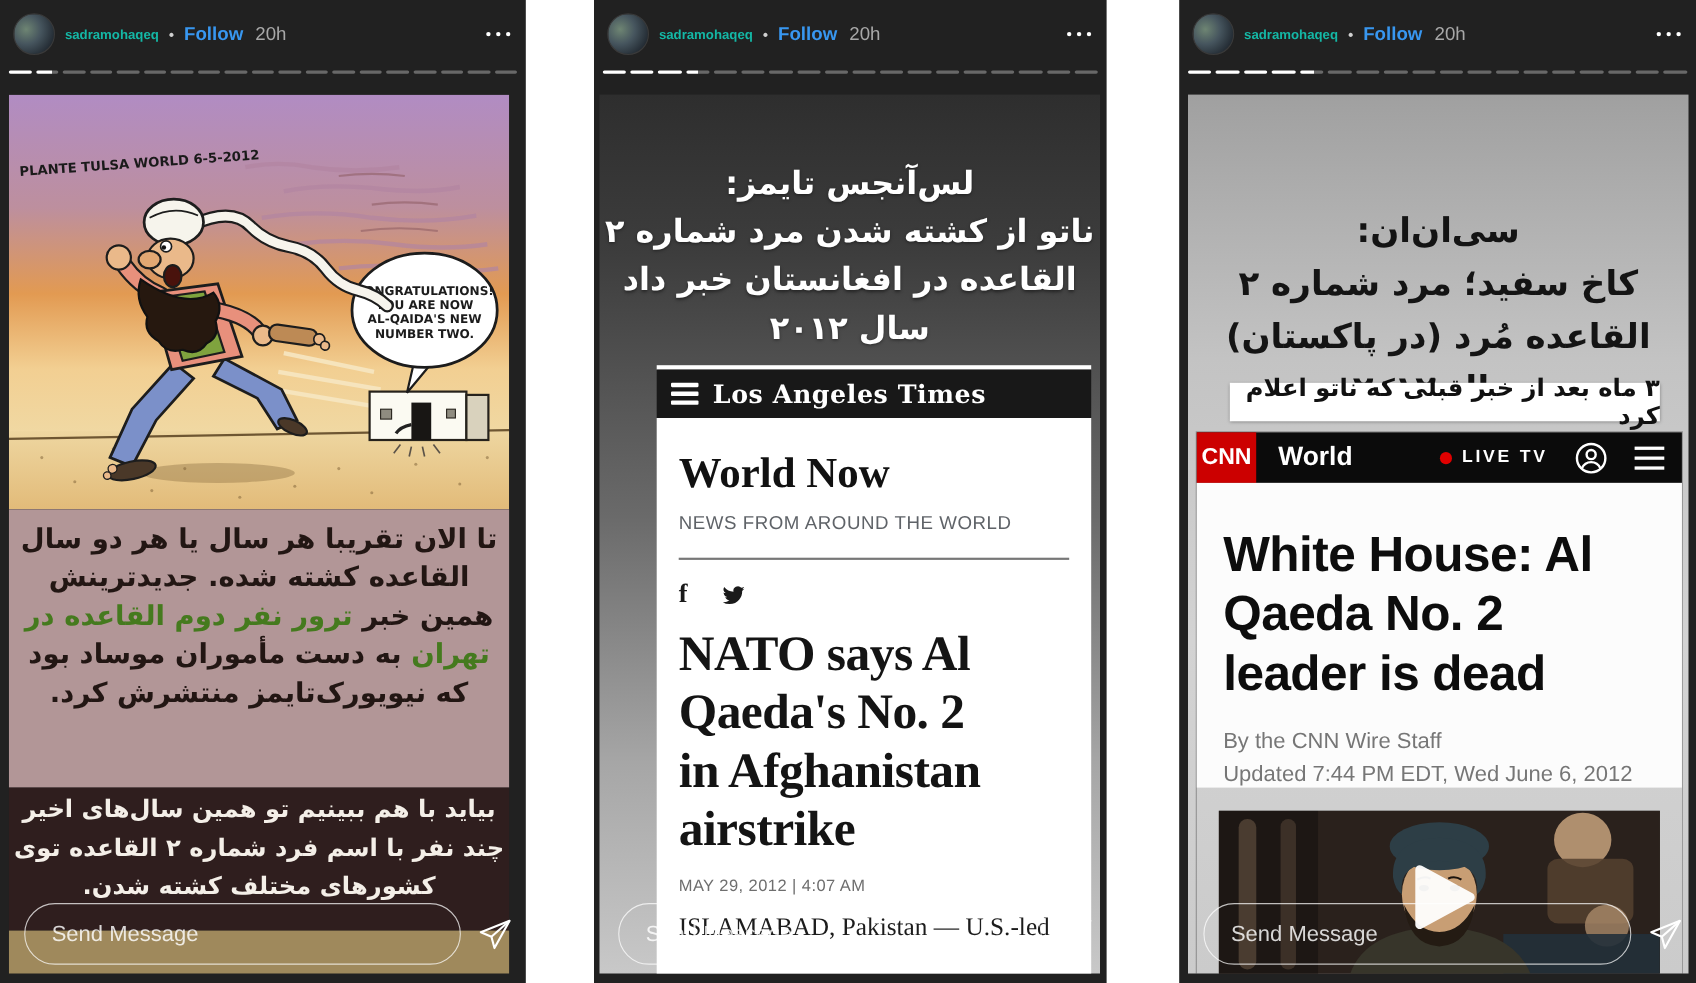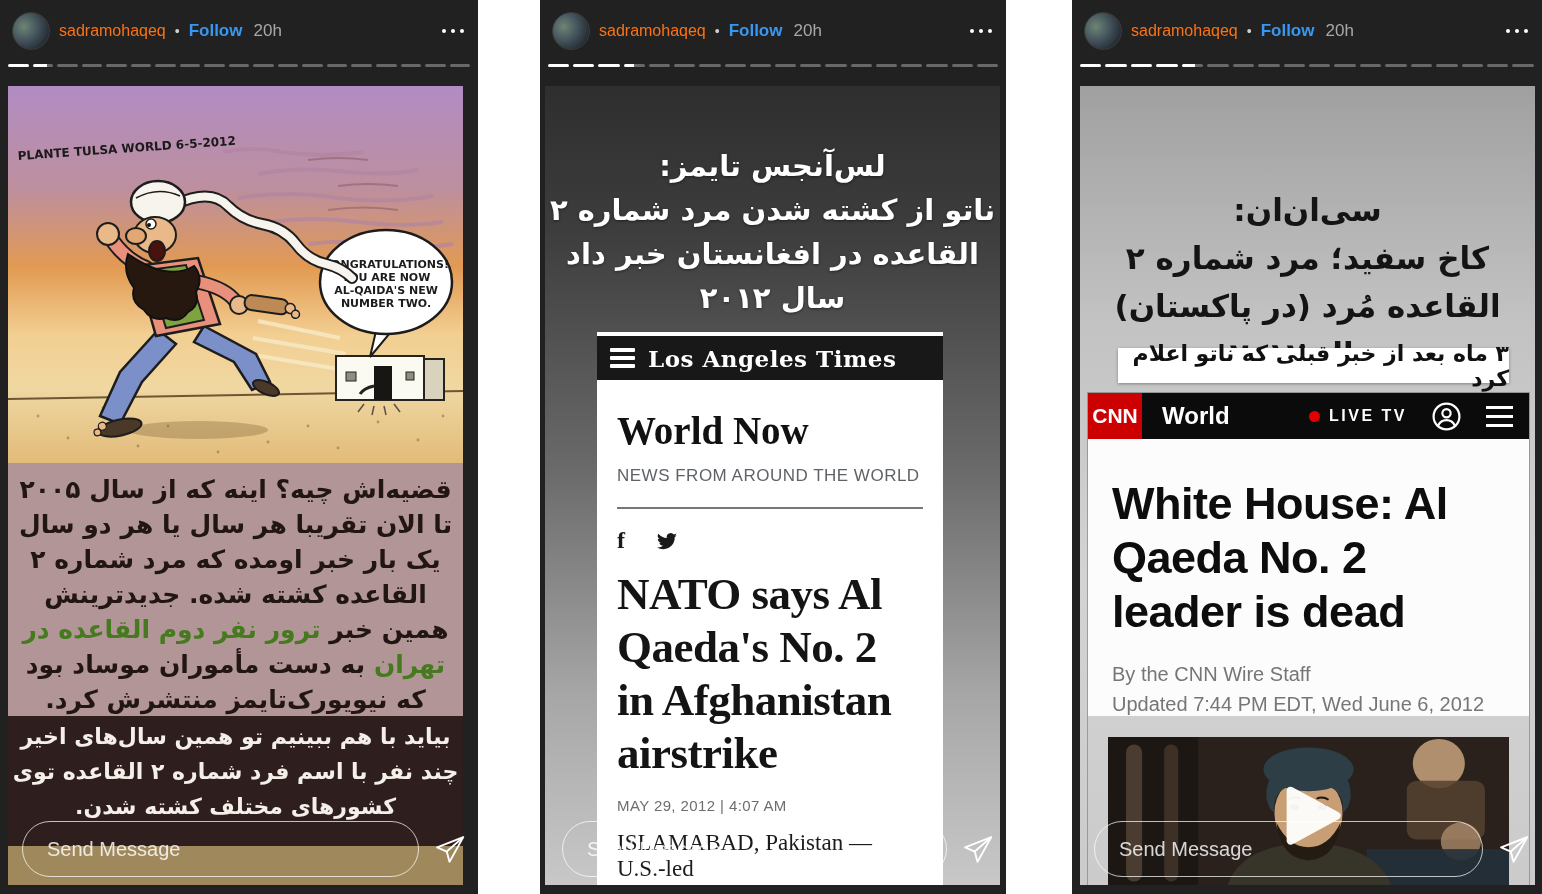--- a/index.html
+++ b/index.html
@@ -18,7 +18,7 @@
   .avatar { width:38px; height:38px; border-radius:50%; flex:0 0 auto;
             background:radial-gradient(circle at 30% 38%, #6e8573 0%, #46555e 40%, #232b33 78%);
             border:1px solid #3a3a3a; }
-  .username { color:#f97316; font-weight:normal; font-size:16px; }
+  .username { color:#14b8a6; font-weight:bold; font-size:12px; }
   .sep { color:#d0d0d0; font-size:14px; }
   .follow { color:#3897f0; font-size:17px; font-weight:600; cursor:pointer; }
   .time { color:#a8a8a8; font-size:17px; margin-left:2px; }

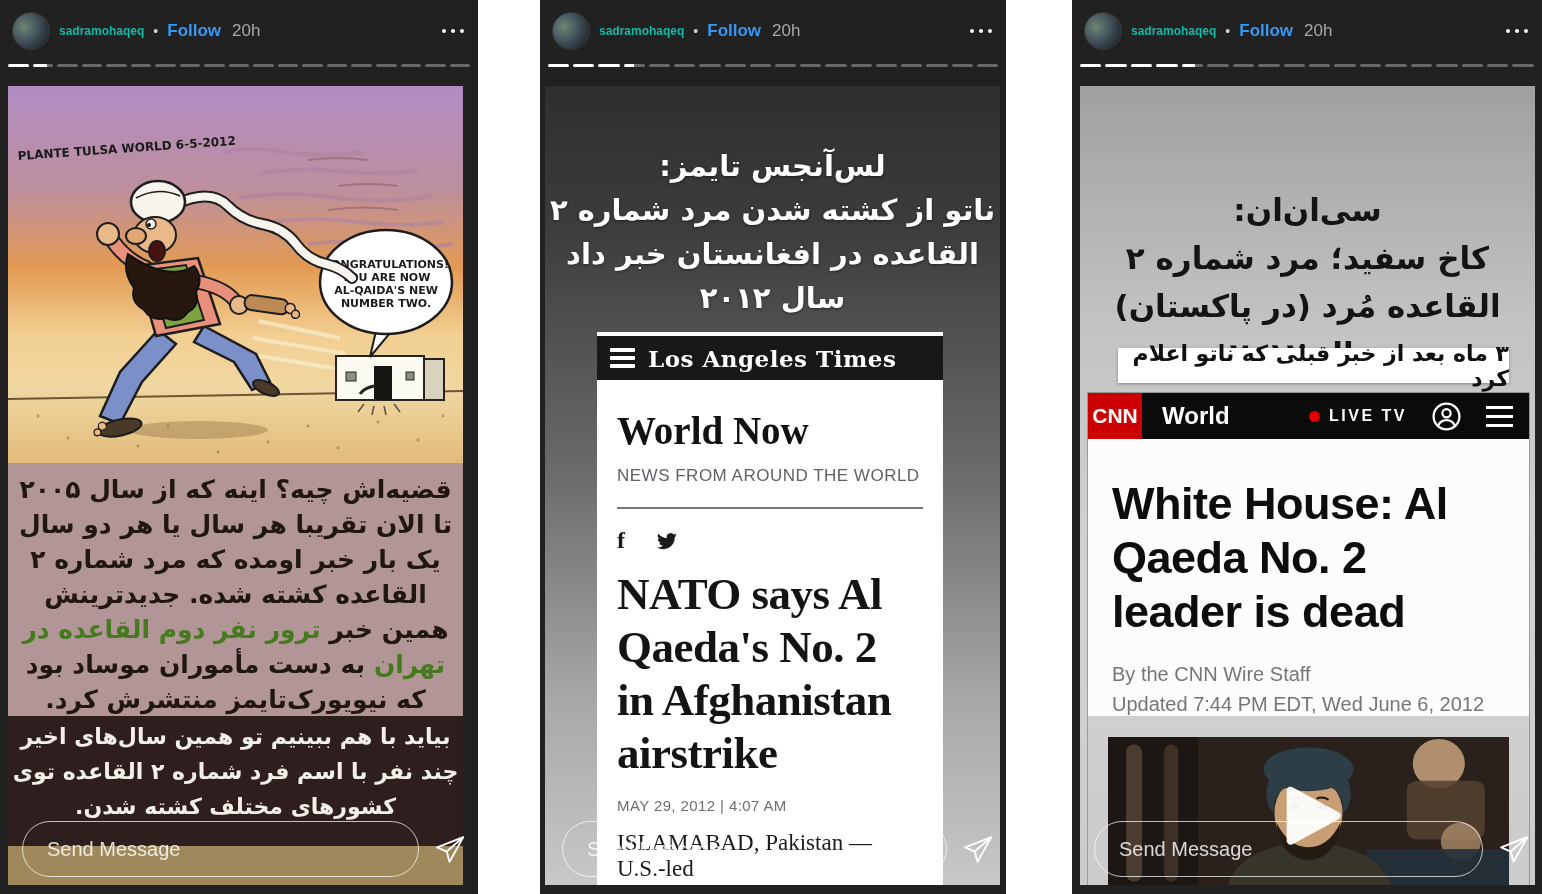--- a/index.html
+++ b/index.html
@@ -70,7 +70,7 @@
   .p2-headline .hl-line { font-family:"DejaVu Sans", sans-serif; color:#ffffff;
                  font-weight:bold; font-size:29px; line-height:44px;
                  text-shadow:0 1px 3px rgba(0,0,0,.45); }
-  .lat-card { position:absolute; left:52px; width:346px; top:246px; bottom:-4px;
+  .lat-card { position:absolute; left:52px; width:395px; top:246px; bottom:-4px;
               display:flex; flex-direction:column; z-index:1; }
   .lat-topline { height:4px; background:#ffffff; }
   .lat-header { height:44px; background:#181818; display:flex; align-items:center;

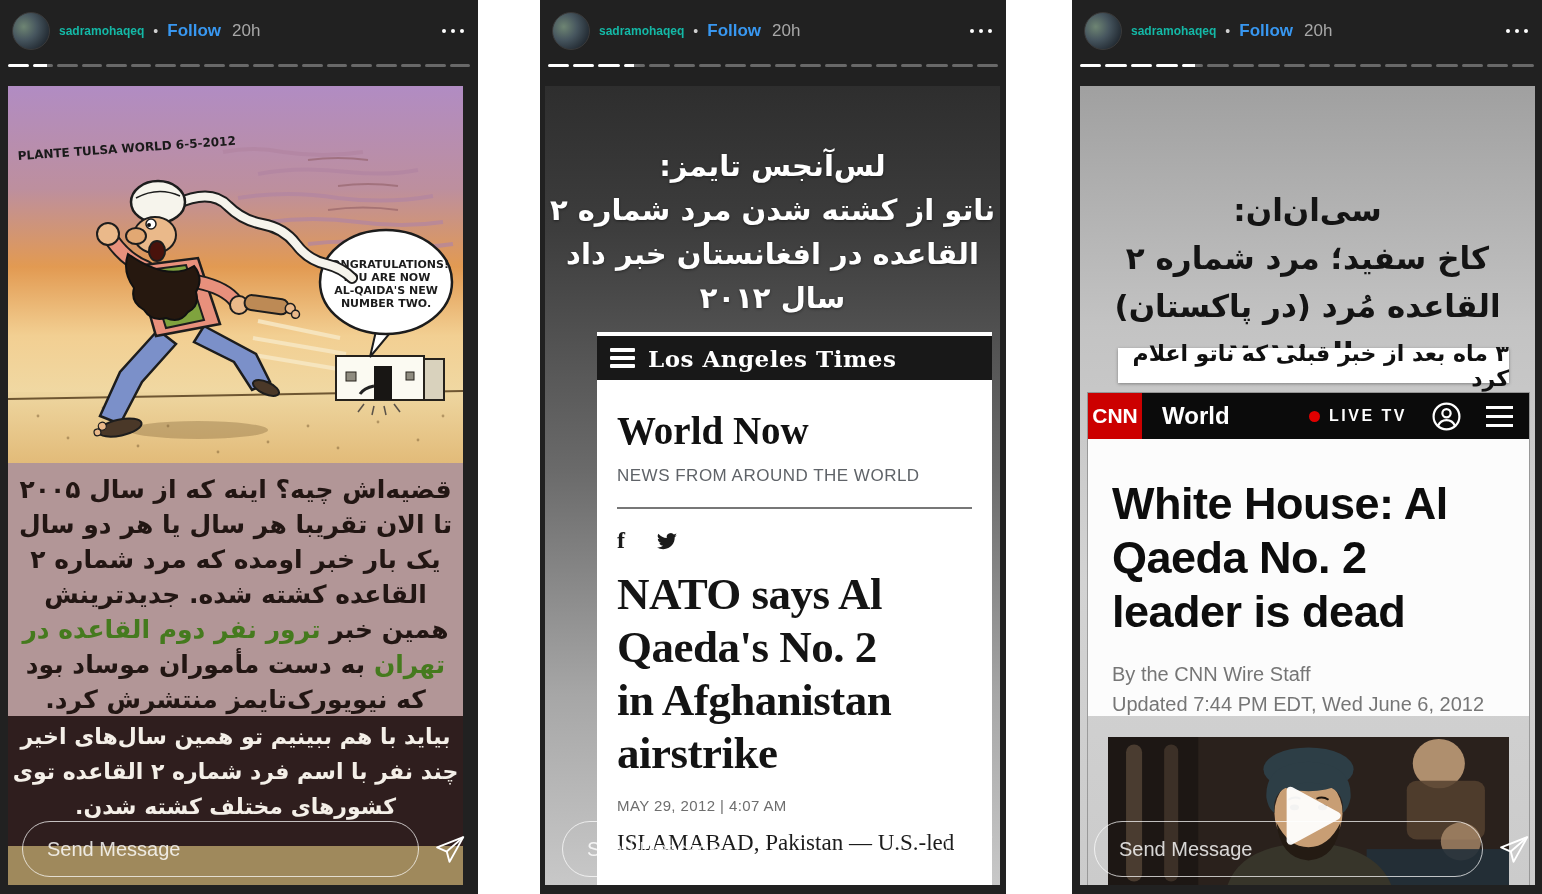--- a/index.html
+++ b/index.html
@@ -287,7 +287,6 @@
     </div>
 
     <div class="caption-main">
-      <div class="cap-line">قضیه‌اش چیه؟ اینه که از سال ۲۰۰۵</div>
       <div class="cap-line">تا الان تقریبا هر سال یا هر دو سال</div>
       <div class="cap-line">یک بار خبر اومده که مرد شماره ۲</div>
       <div class="cap-line">القاعده کشته شده. جدیدترینش</div>

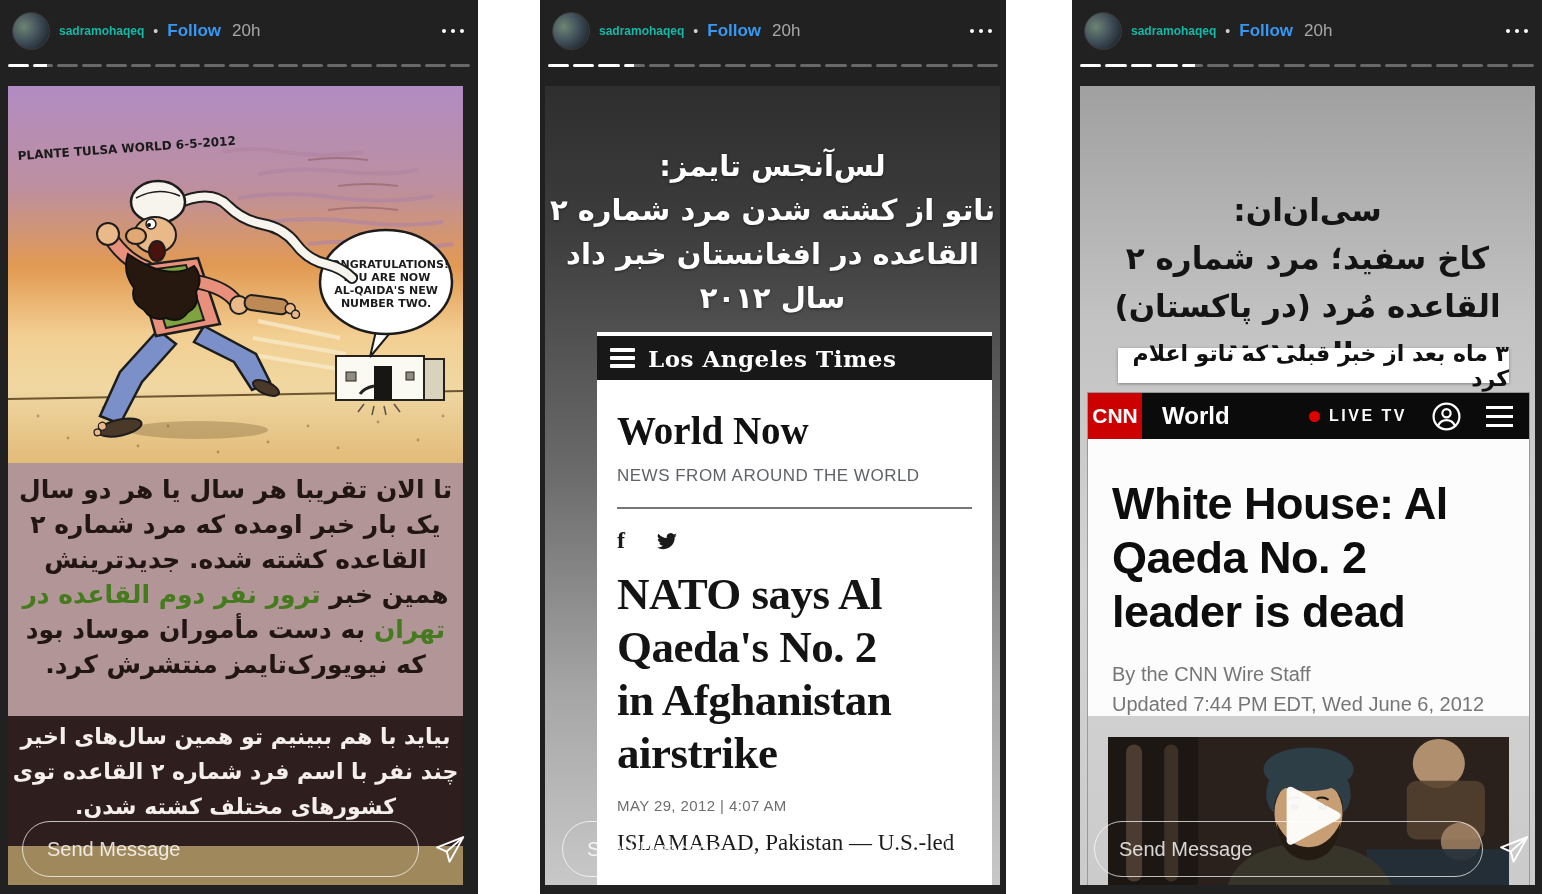--- a/index.html
+++ b/index.html
@@ -288,7 +288,6 @@
 
     <div class="caption-main">
       <div class="cap-line">تا الان تقریبا هر سال یا هر دو سال</div>
-      <div class="cap-line">یک بار خبر اومده که مرد شماره ۲</div>
       <div class="cap-line">القاعده کشته شده. جدیدترینش</div>
       <div class="cap-line"><span>همین خبر </span><span class="hl-green">ترور نفر دوم القاعده در</span></div>
       <div class="cap-line"><span class="hl-green">تهران</span><span> به دست مأموران موساد بود</span></div>

